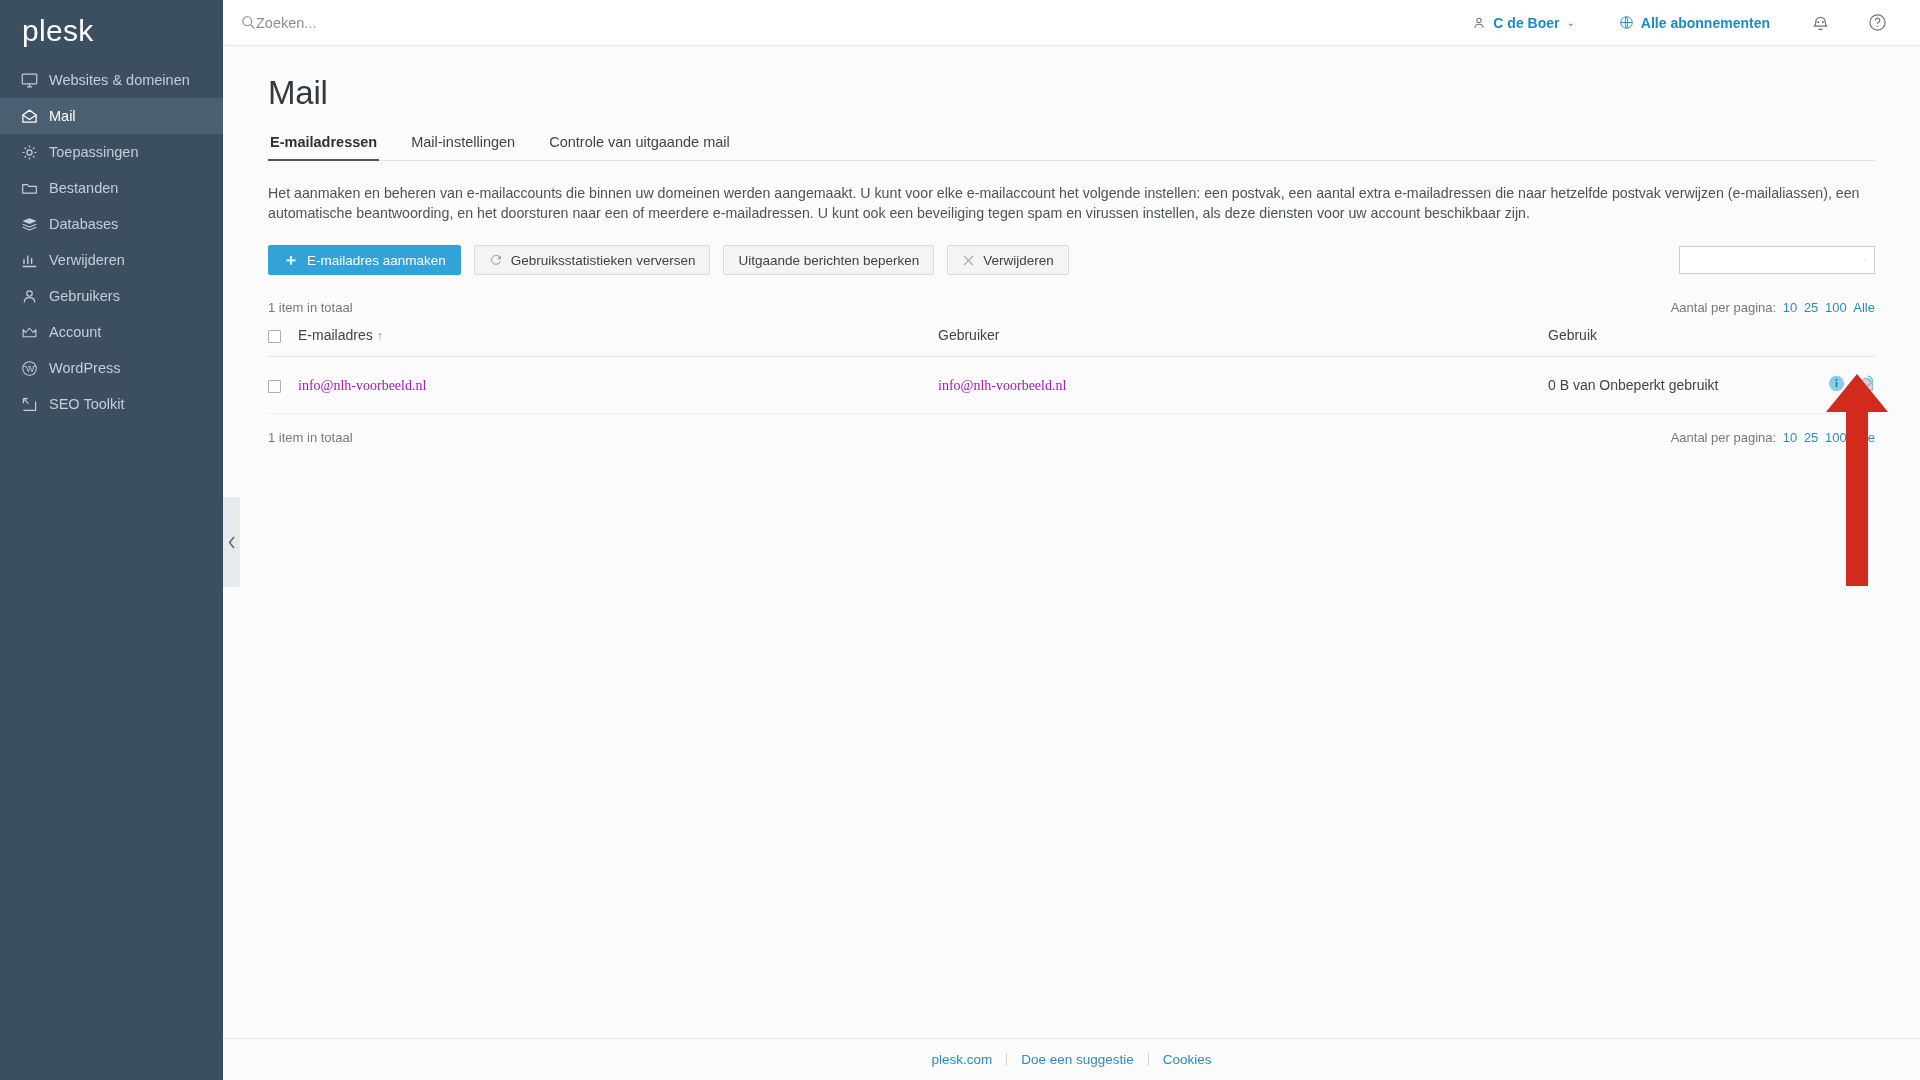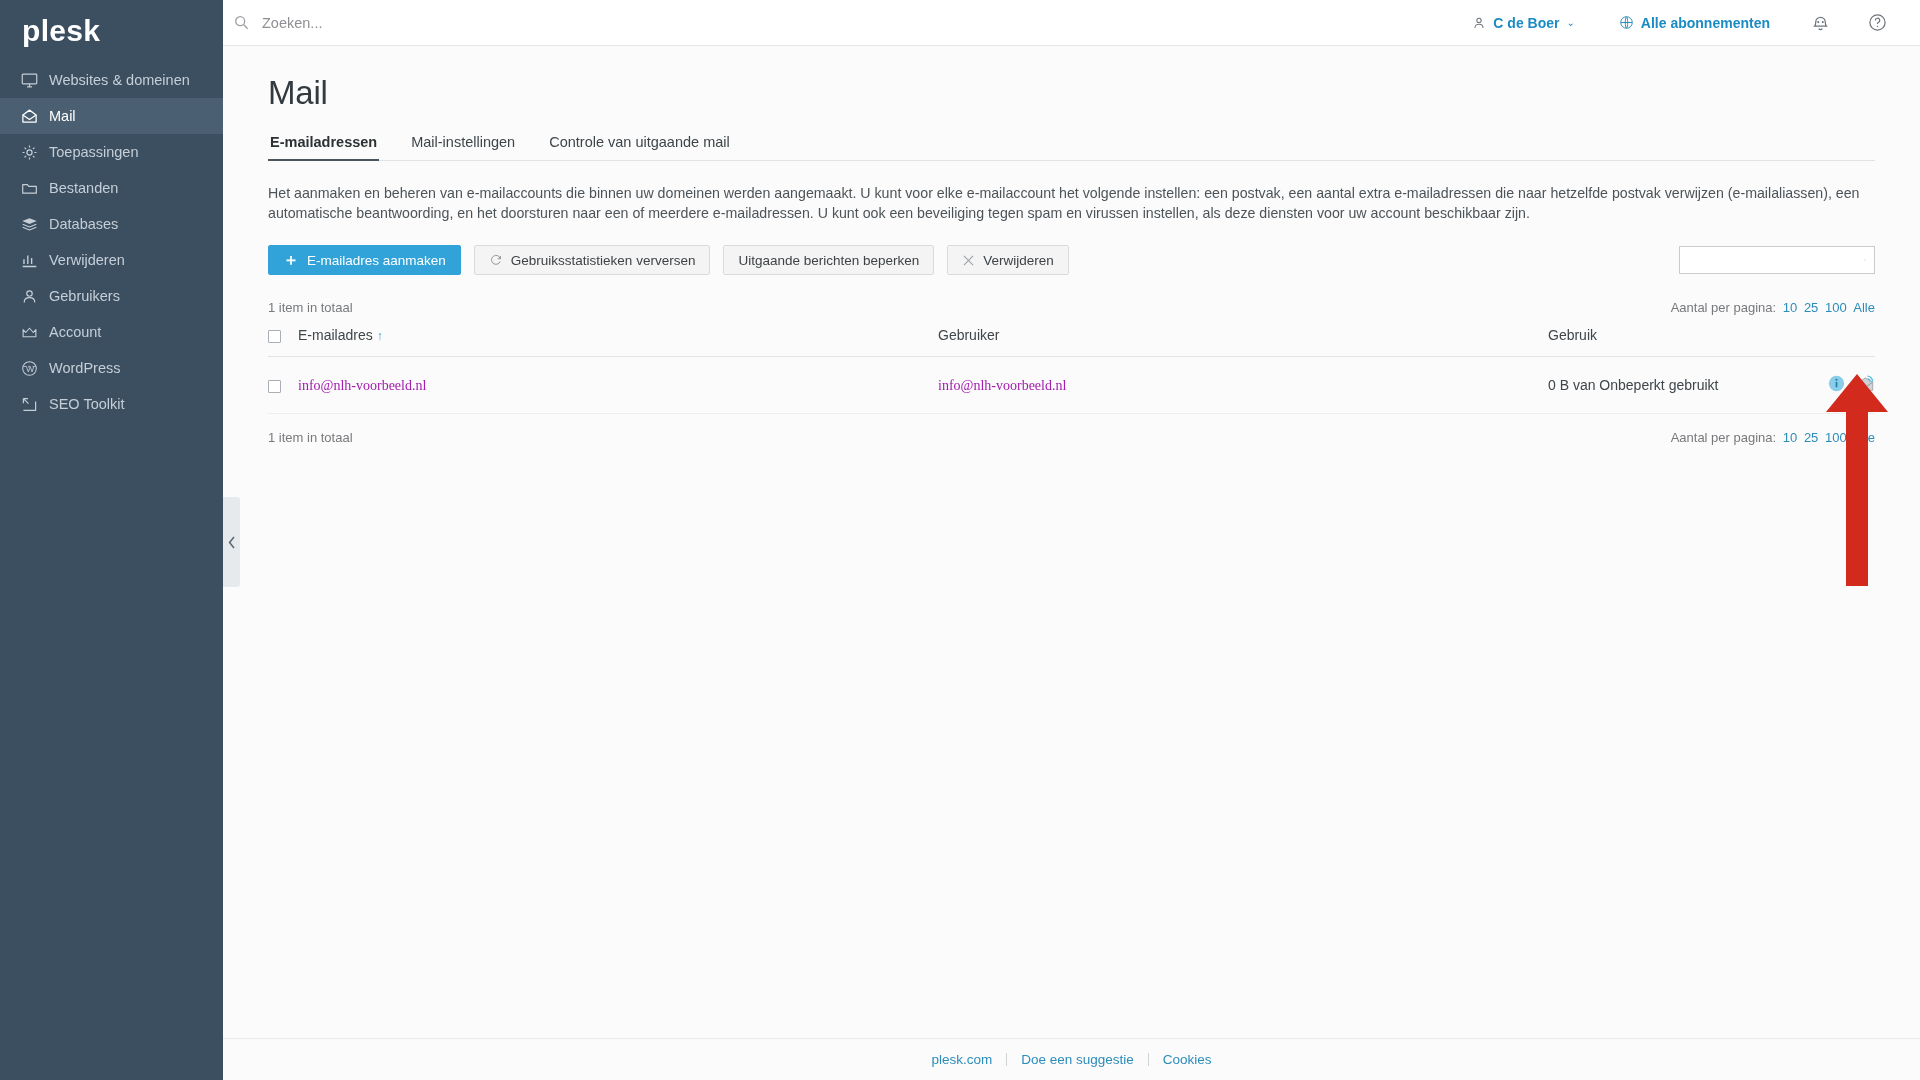--- a/index.html
+++ b/index.html
@@ -19,7 +19,7 @@
   #brand { height: 62px; display: flex; align-items: center; padding-left: 22px; }
   #brand .logo {
     color: #ffffff; font-size: 30px; letter-spacing: .3px;
-    font-weight: 700; position: relative; line-height: 1;
+    font-weight: 400; position: relative; line-height: 1;
   }
   .nav-item {
     height: 36px; display: flex; align-items: center;

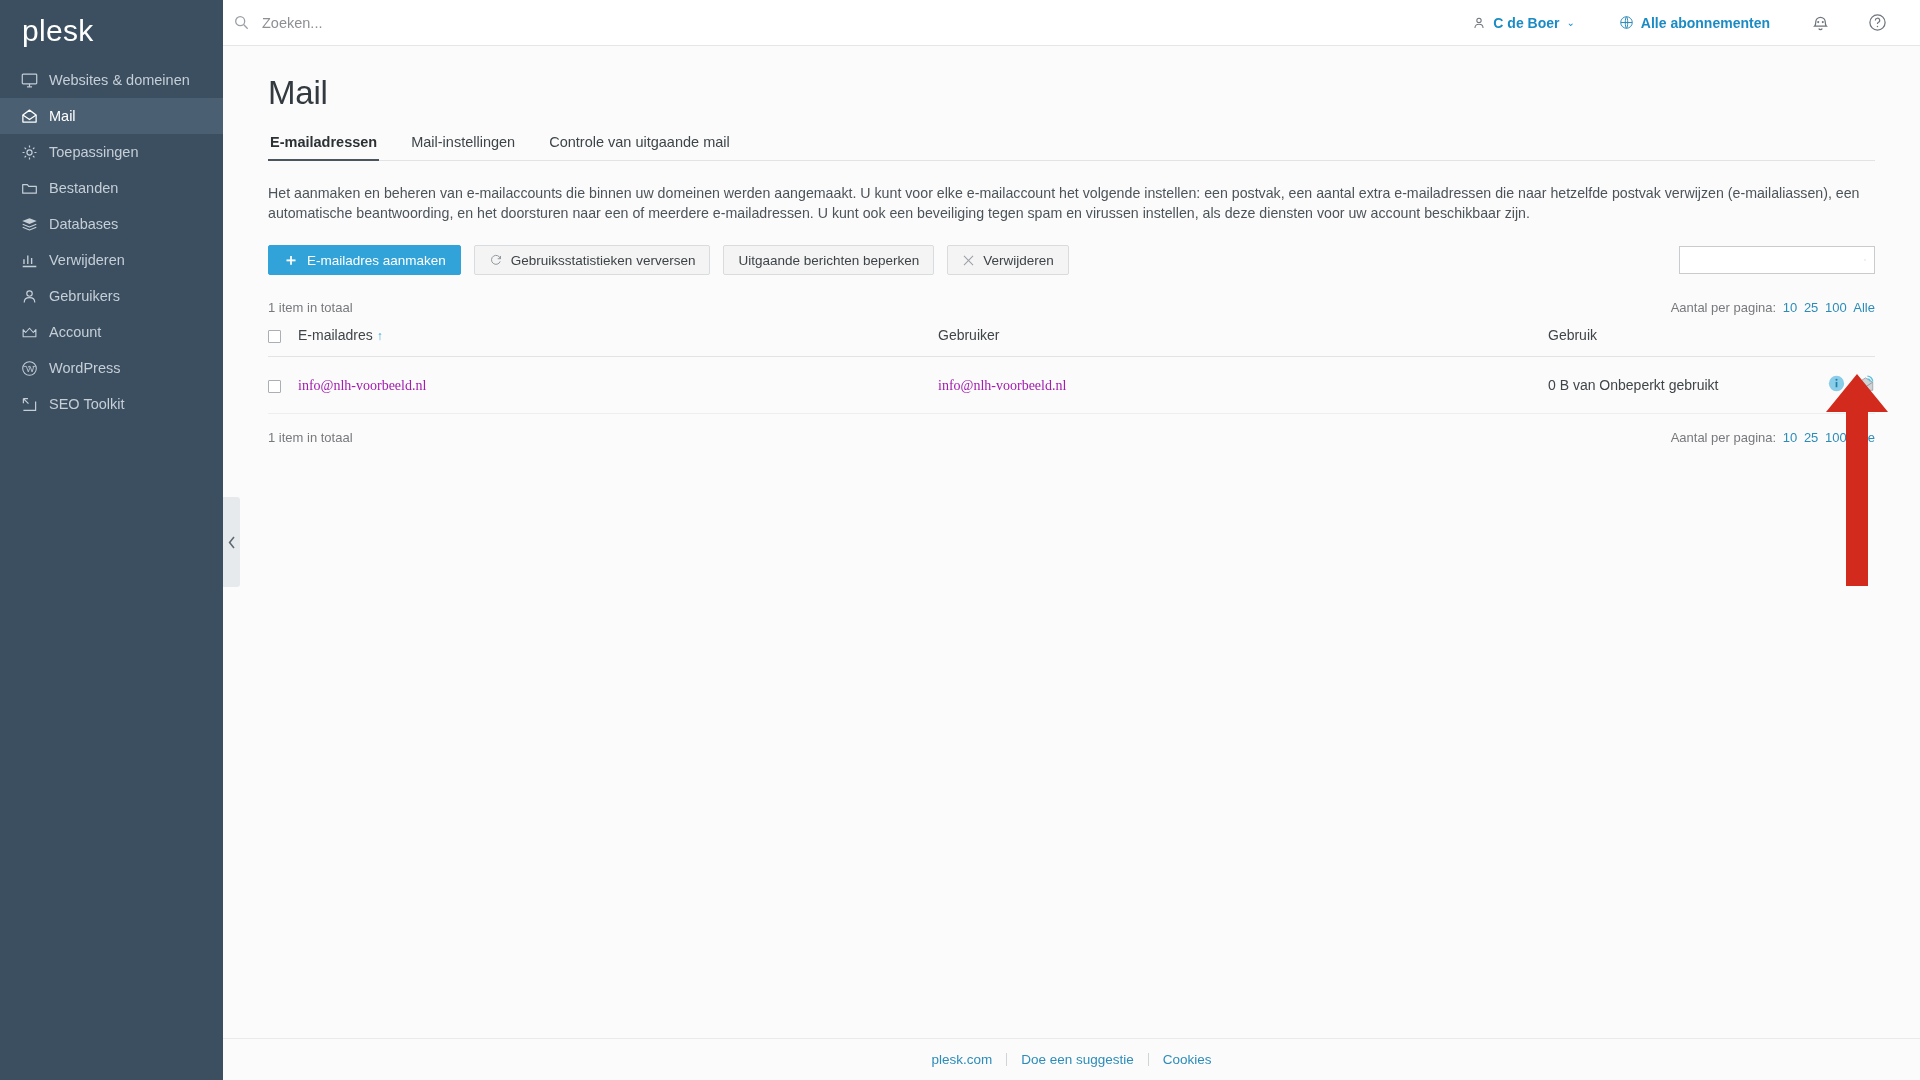--- a/index.html
+++ b/index.html
@@ -48,7 +48,7 @@
     height: 46px; background: #ffffff; border-bottom: 1px solid #e4e7e9;
     display: flex; align-items: center; flex: 0 0 46px;
   }
-  #global-search { display: flex; align-items: flex-start; gap: 13px; padding-left: 11px; flex: 1 1 auto; }
+  #global-search { display: flex; align-items: flex-start; gap: 0; padding-left: 18px; flex: 1 1 auto; }
   #global-search input {
     border: none; outline: none; background: transparent;
     font-family: "Liberation Sans", sans-serif; font-size: 14.5px; color: #55565a;

